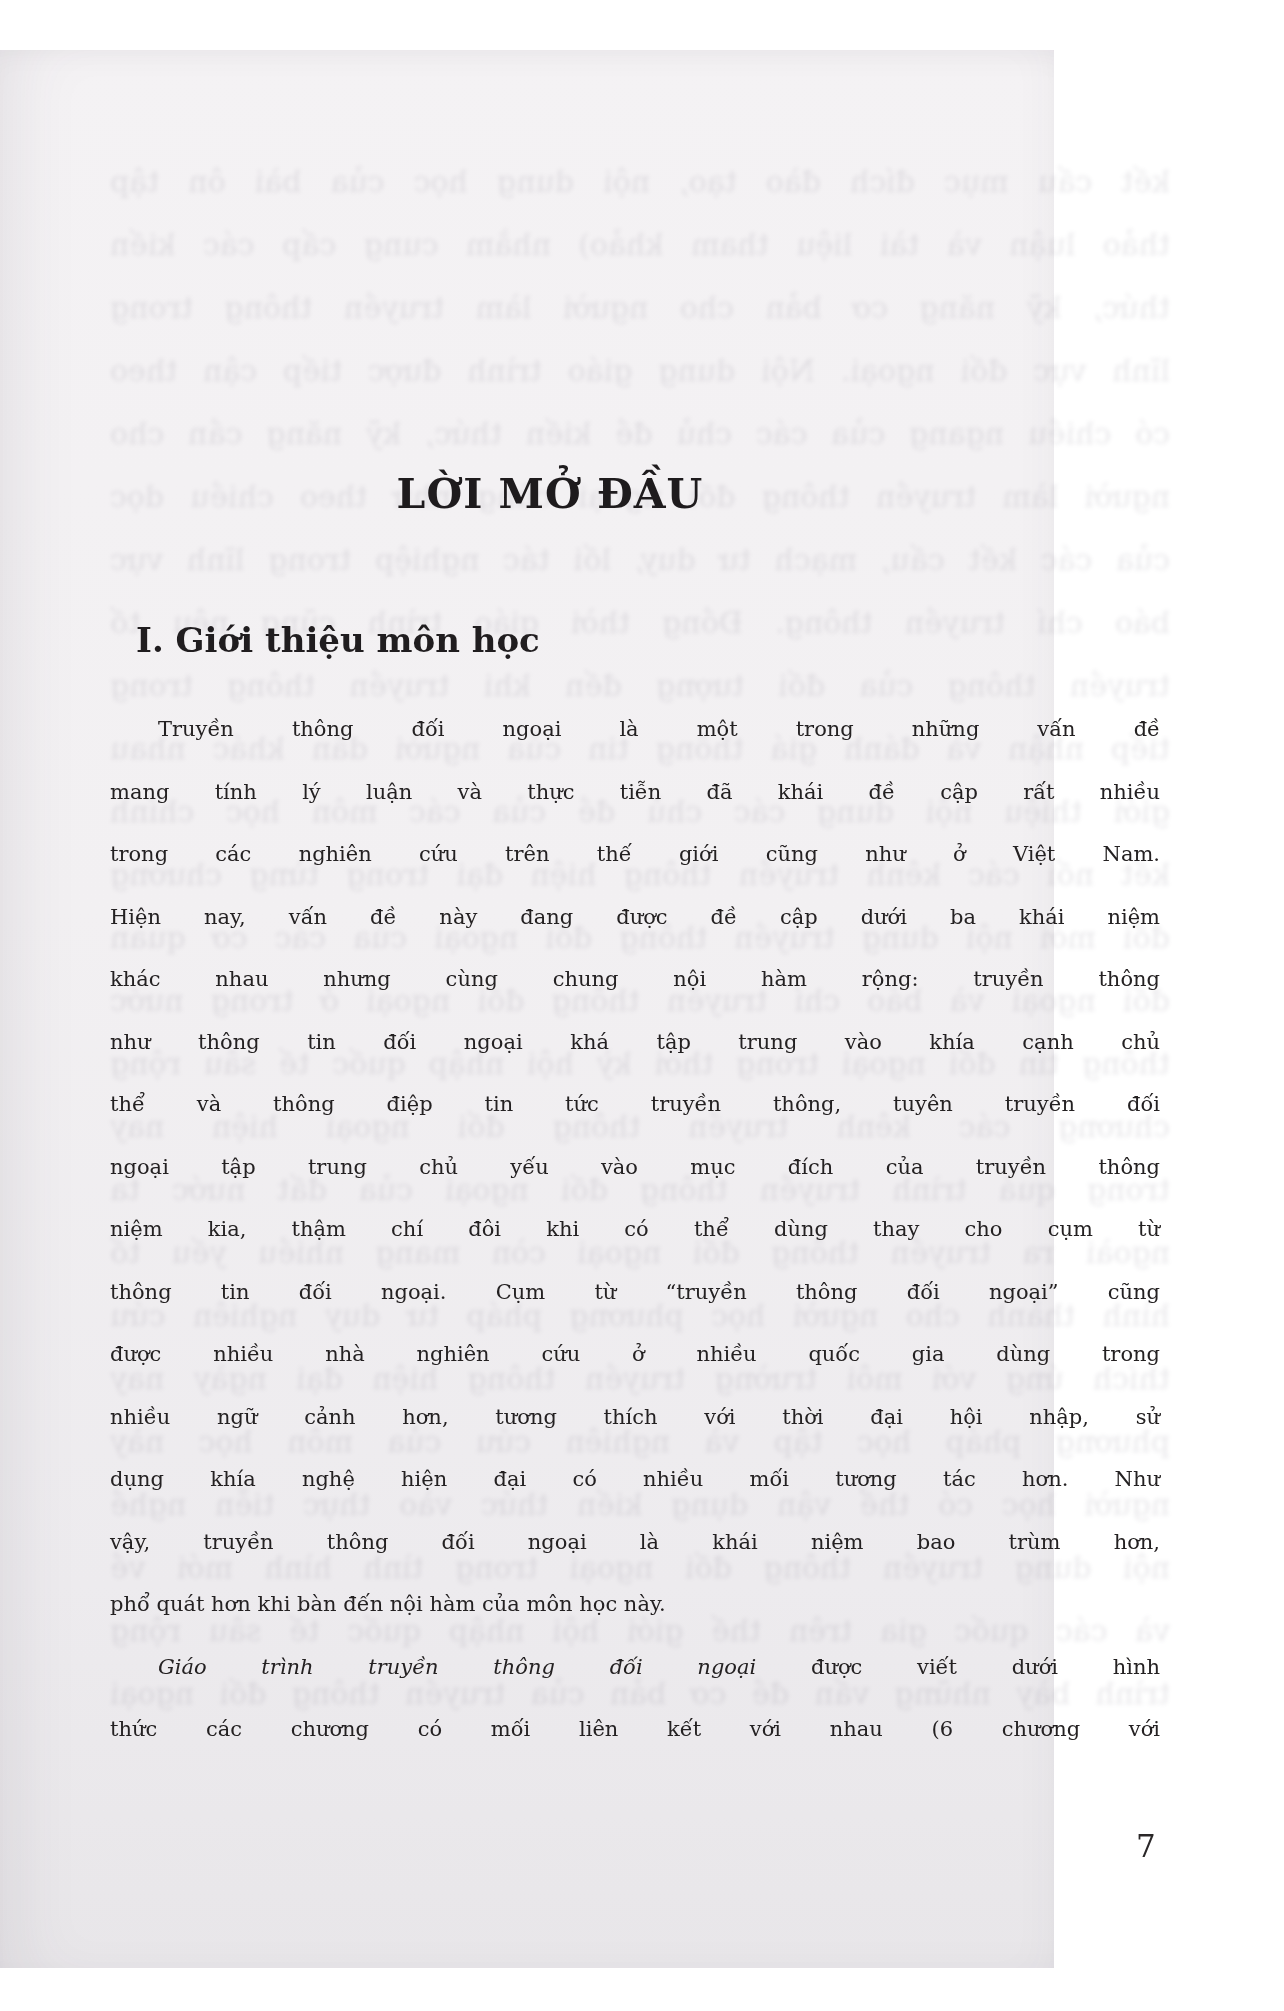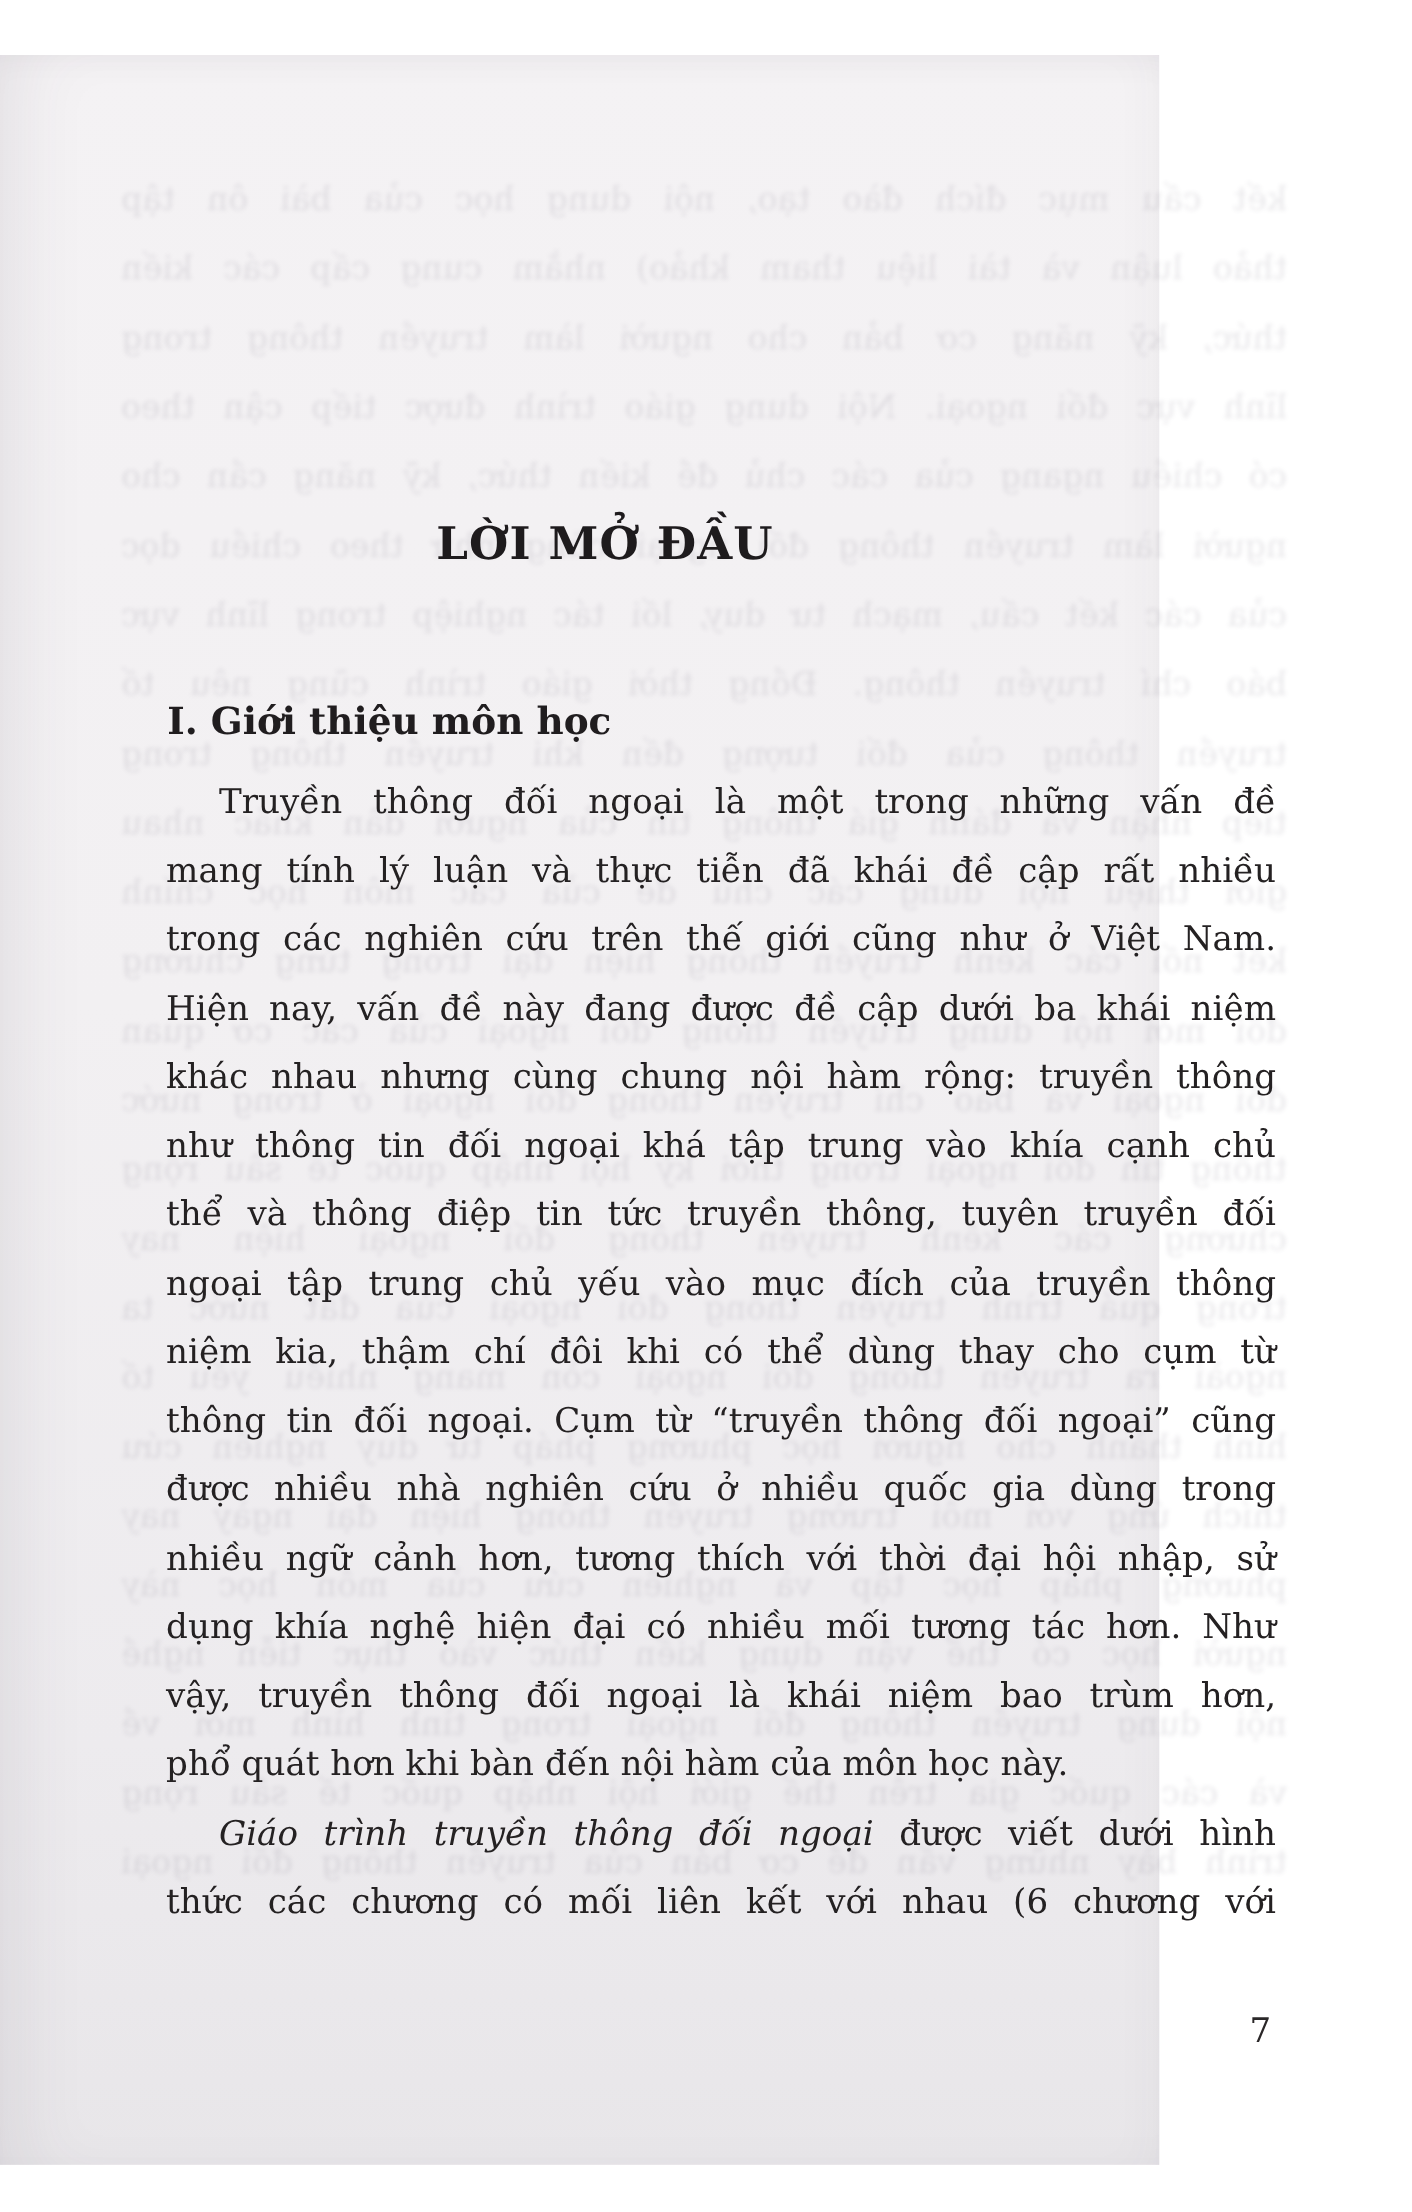--- a/index.html
+++ b/index.html
@@ -39,7 +39,7 @@
     z-index:2;
   }
   .heading{
-    position:absolute;left:136px;top:570px;margin:16px;
+    position:absolute;left:136px;top:570px;margin:0;
     font-size:34px;font-weight:700;color:#201d1f;
     z-index:2;
   }

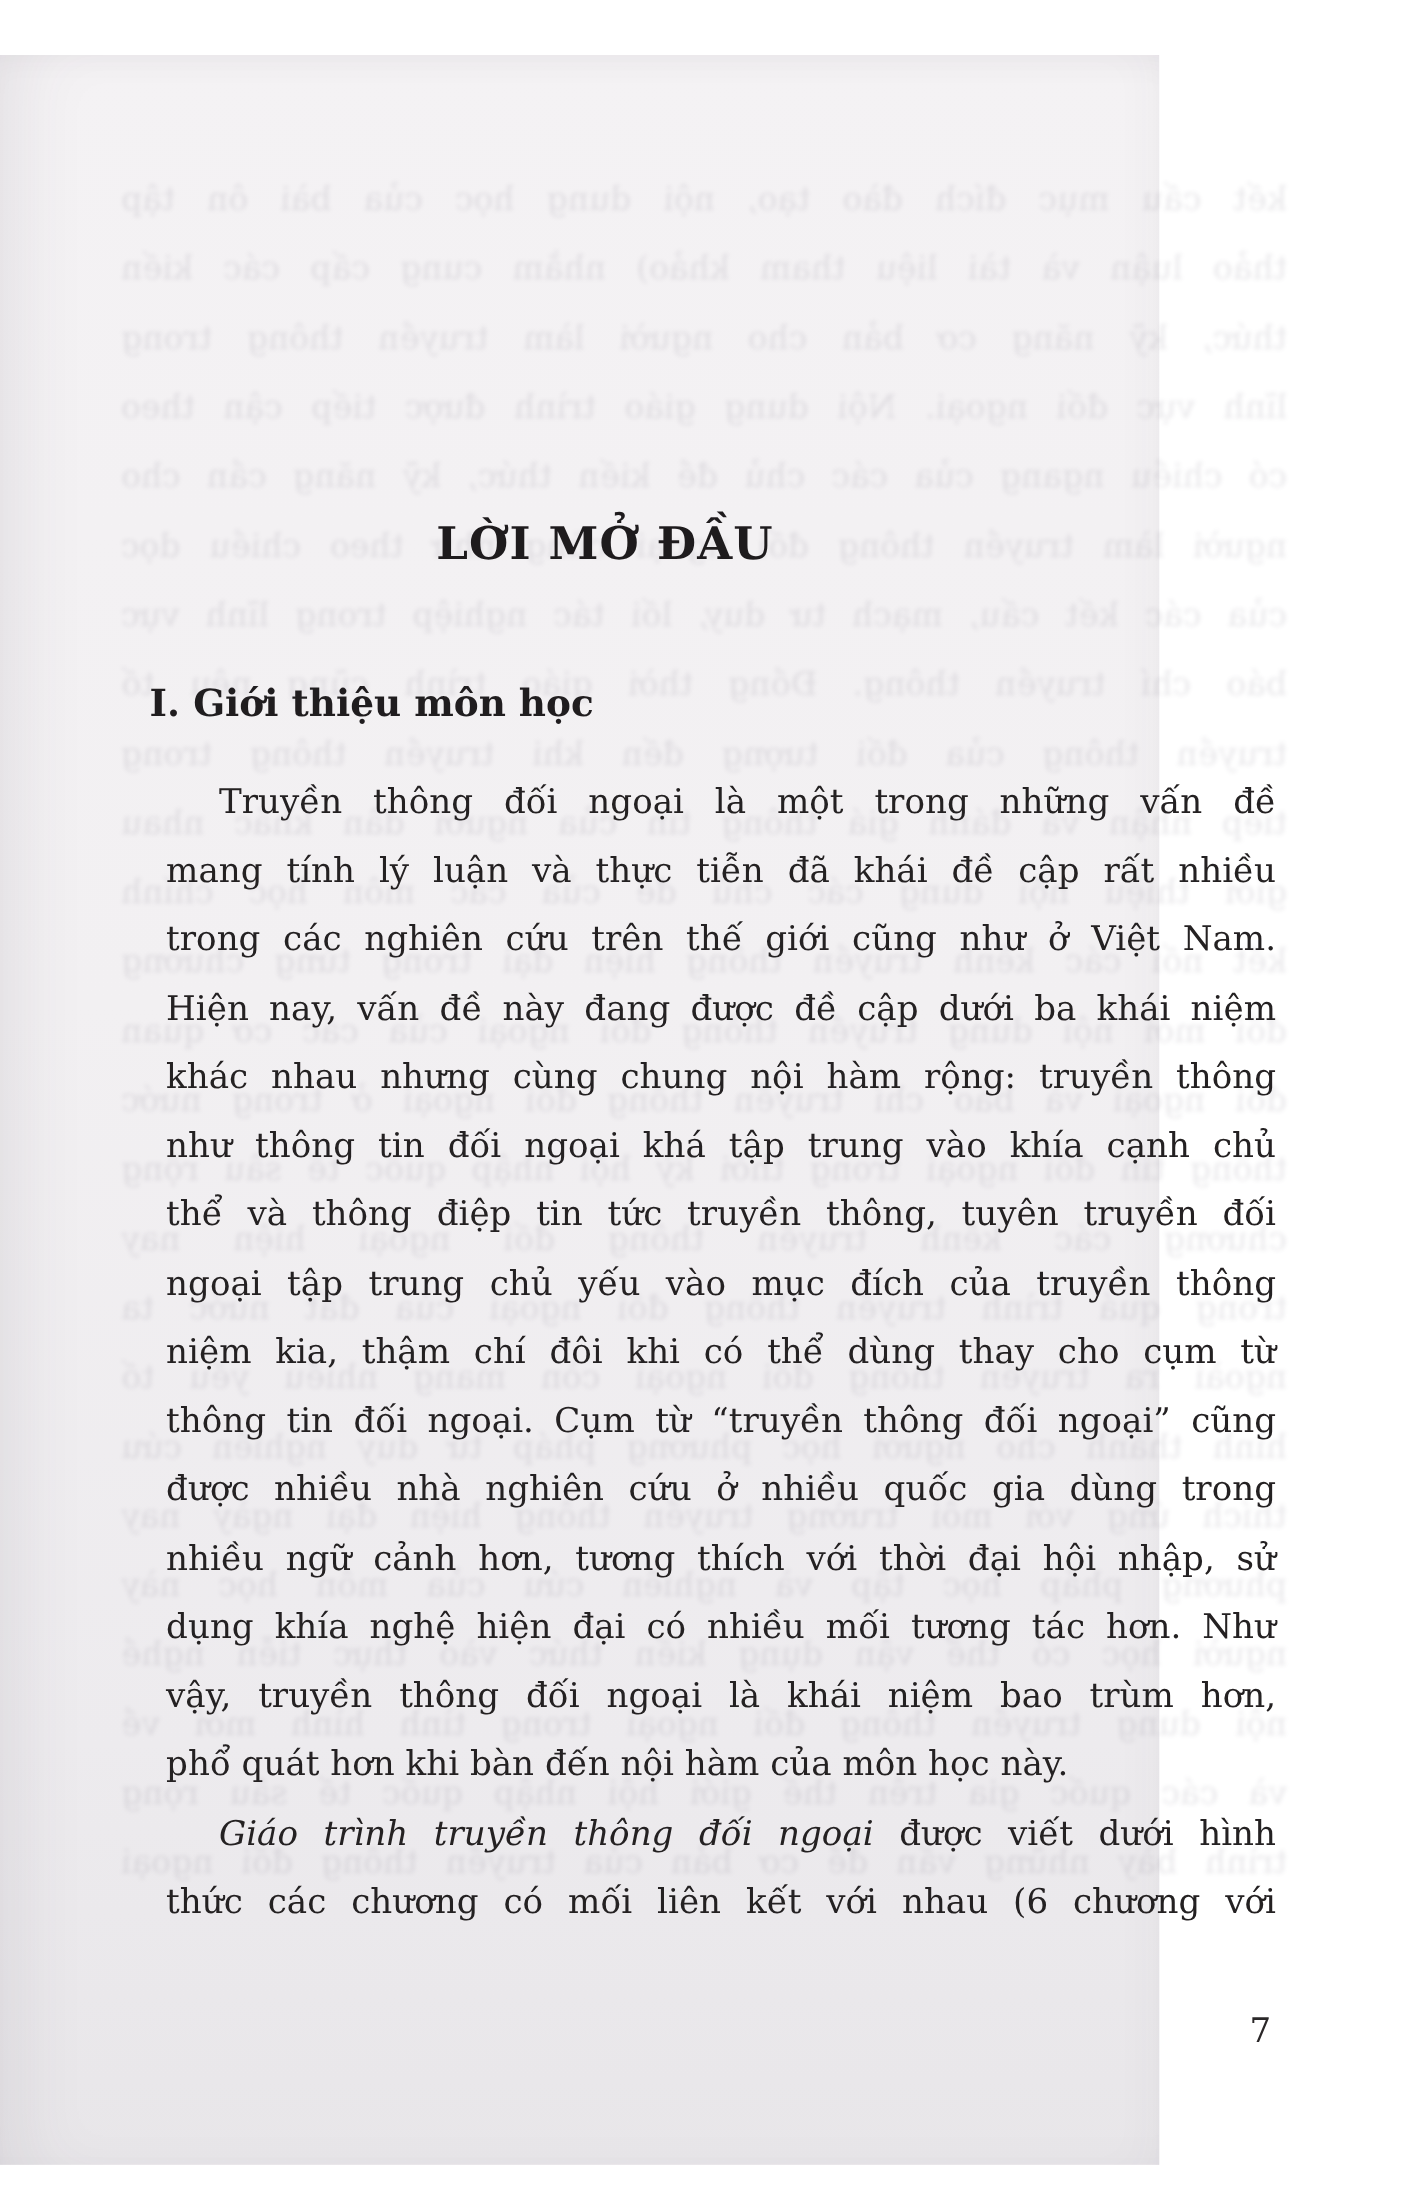--- a/index.html
+++ b/index.html
@@ -49,11 +49,10 @@
   }
   .bodyline{
     height:62.5px;line-height:62.5px;
-    font-size:31px;
+    font-size:21px;
     text-align:justify;
     white-space:normal;
     overflow:visible;
-    margin-left:41px;
   }
   .bodyline.just{text-align-last:justify;}
   .bodyline.left{text-align-last:left;}

